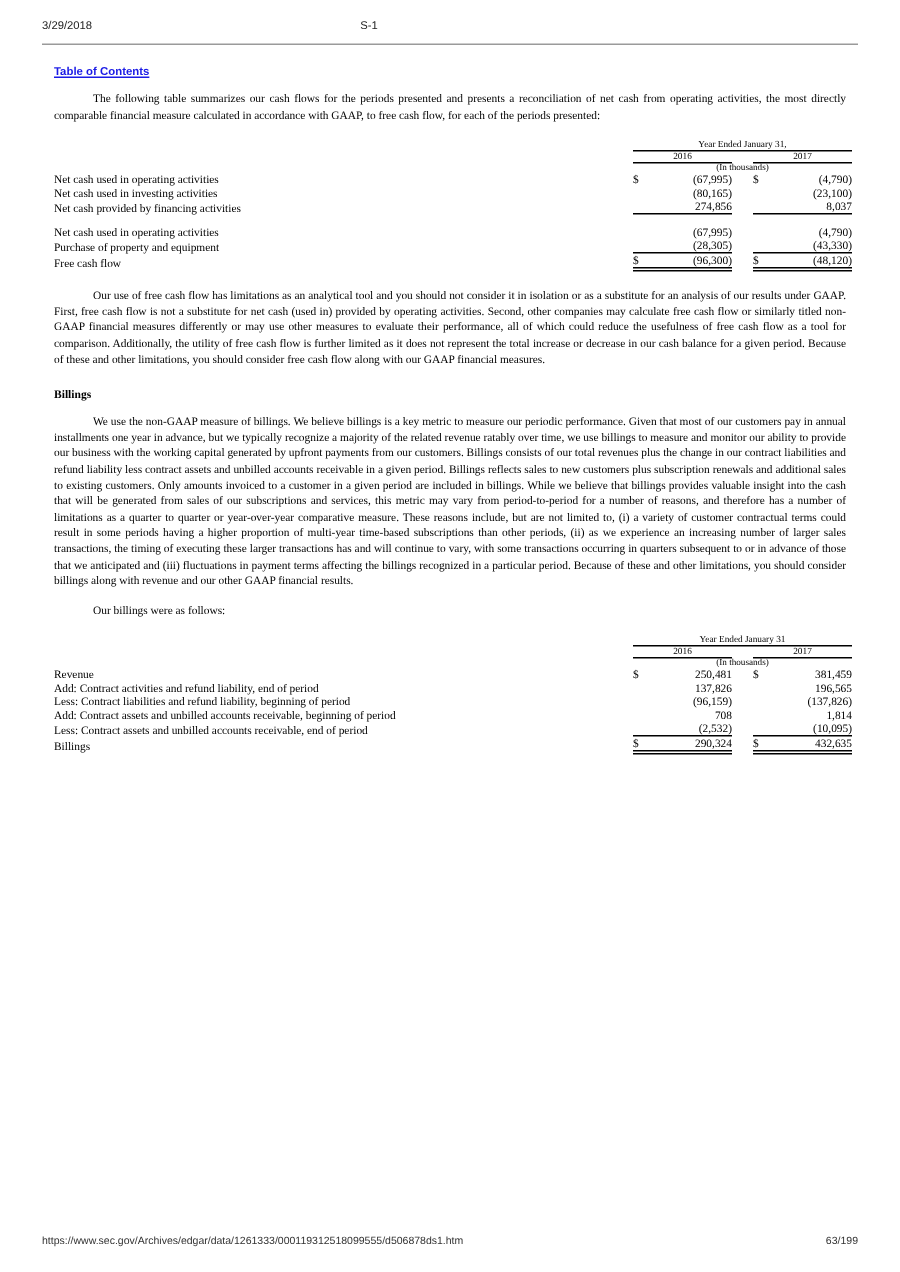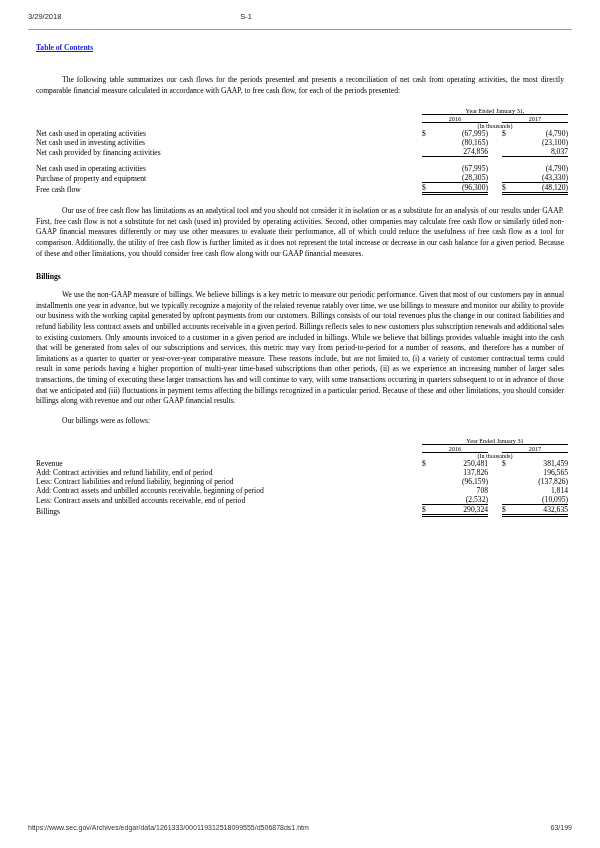--- a/index.html
+++ b/index.html
@@ -65,12 +65,12 @@
   .toc-link {
     display: inline-block;
     margin-top: 7px;
-    margin-bottom: 23px;
+    margin-bottom: 9px;
     color: #1a1ae6;
     text-decoration: underline;
     font-weight: bold;
     font-size: 7.6px;
-    font-family: Liberation Serif, serif;
+    font-family: Liberation Sans, sans-serif;
     cursor: pointer;
   }
 

